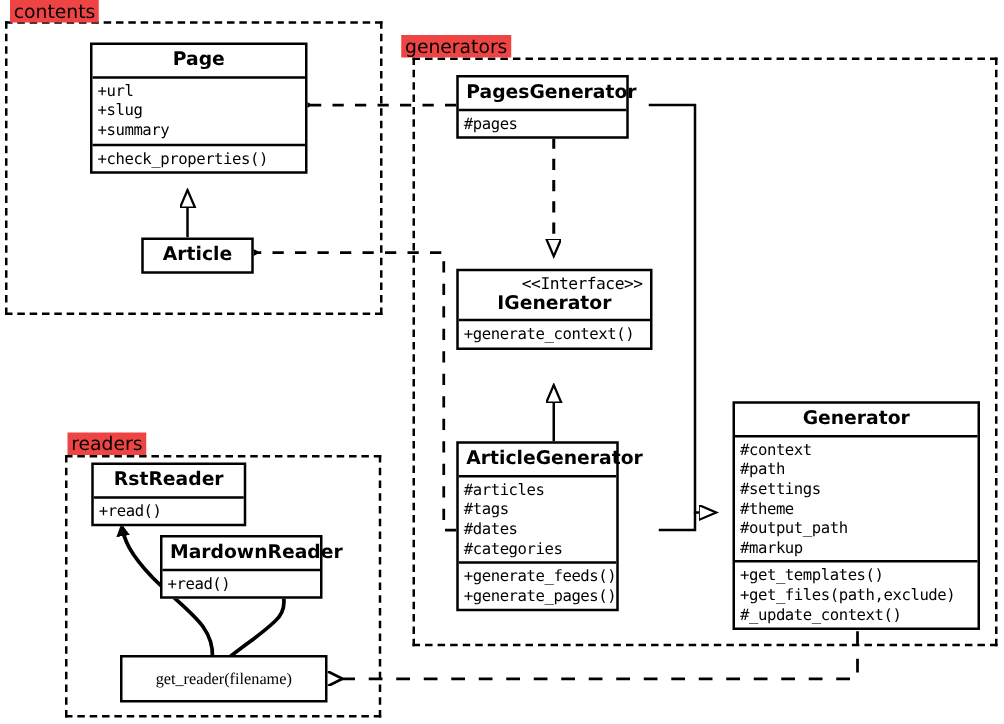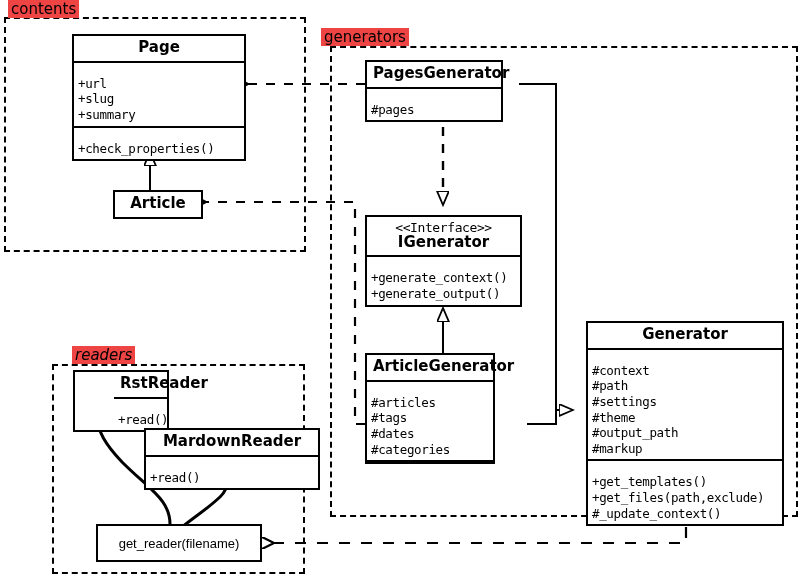--- a/index.html
+++ b/index.html
@@ -75,7 +75,6 @@
     color: #000;
     white-space: nowrap;
     letter-spacing: -0.35px;
-    margin-top: 11px;
   }
   .cls .compartment div { white-space: nowrap; }
 

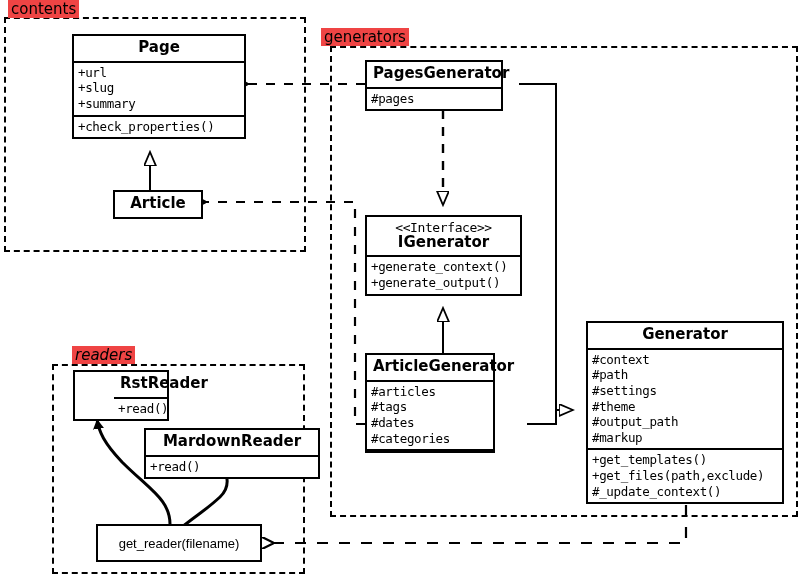--- a/index.html
+++ b/index.html
@@ -63,6 +63,7 @@
     font-size: 13px;
     font-family: "DejaVu Sans Mono", monospace;
     letter-spacing: -0.4px;
+    text-align: right;
   }
   .cls .sep {
     border-top: 2px solid #000;

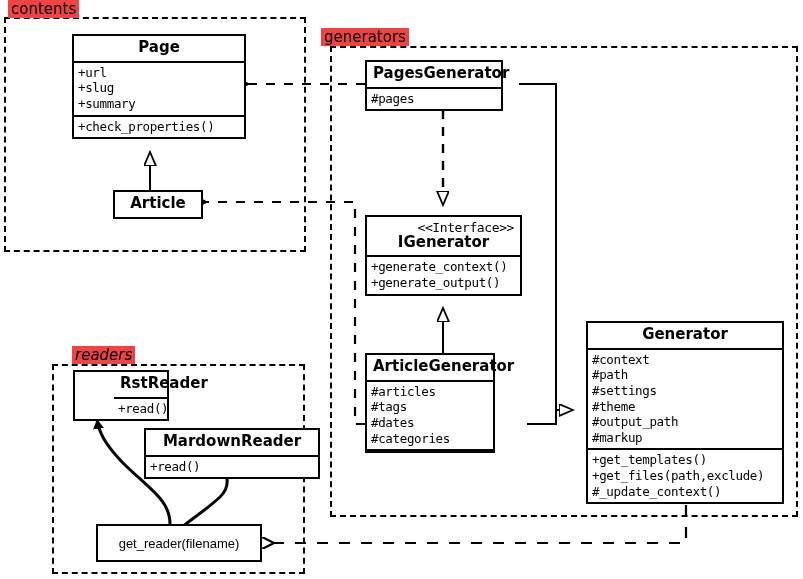--- a/index.html
+++ b/index.html
@@ -207,7 +207,6 @@
     <div class="sep"></div>
     <div class="compartment">
       <div>+generate_context()</div>
-      <div>+generate_output()</div>
     </div>
   </div>
 

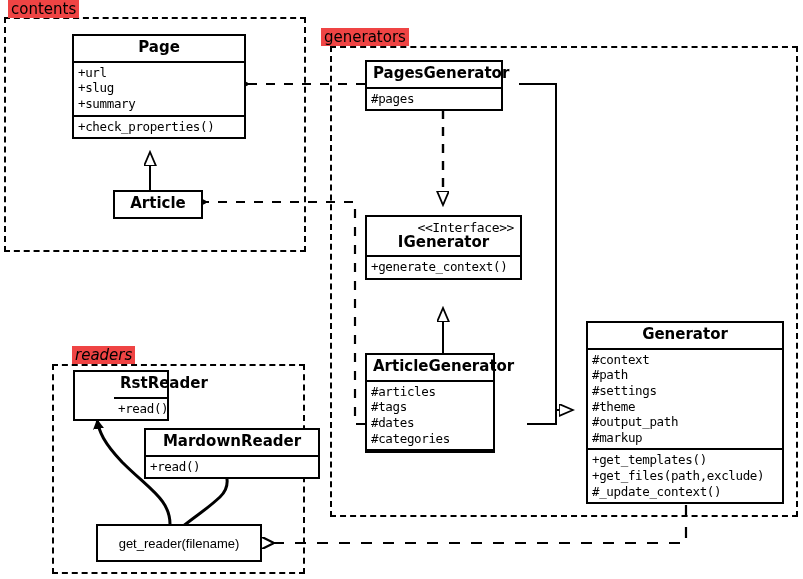--- a/index.html
+++ b/index.html
@@ -107,7 +107,7 @@
   <div class="package-label" style="left:321px; top:28px;">generators</div>
 
   <div class="package" style="left:52px; top:364px; width:253px; height:210px;"></div>
-  <div class="package-label" style="left:72px; top:346px;font-style:italic;">readers</div>
+  <div class="package-label" style="left:54px; top:346px;">readers</div>
 
   <svg class="layer" viewBox="0 0 803 579">
     <defs>

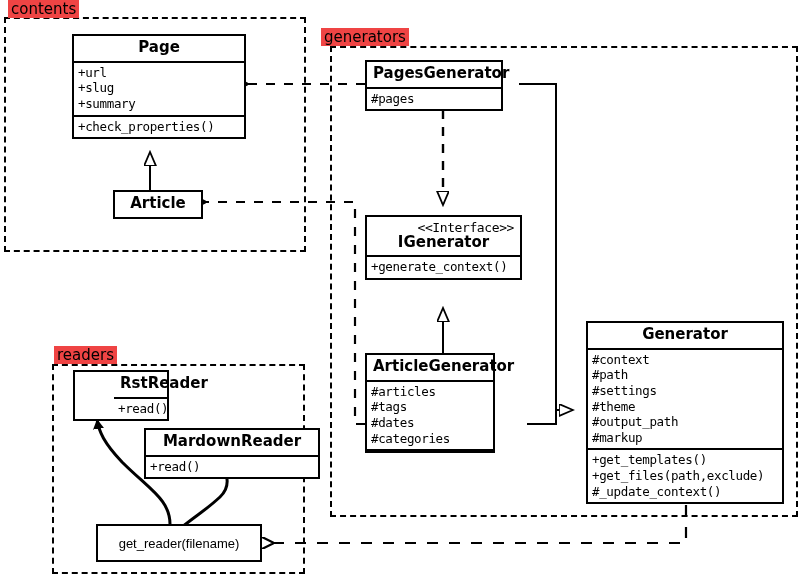--- a/index.html
+++ b/index.html
@@ -241,7 +241,7 @@
     </div>
   </div>
 
-  <div class="cls" style="left:73px; top:370px; width:96px;padding-left:39px;">
+  <div class="cls" style="left:73px; top:370px; width:124px;">
     <div class="name">RstReader</div>
     <div class="sep"></div>
     <div class="compartment">

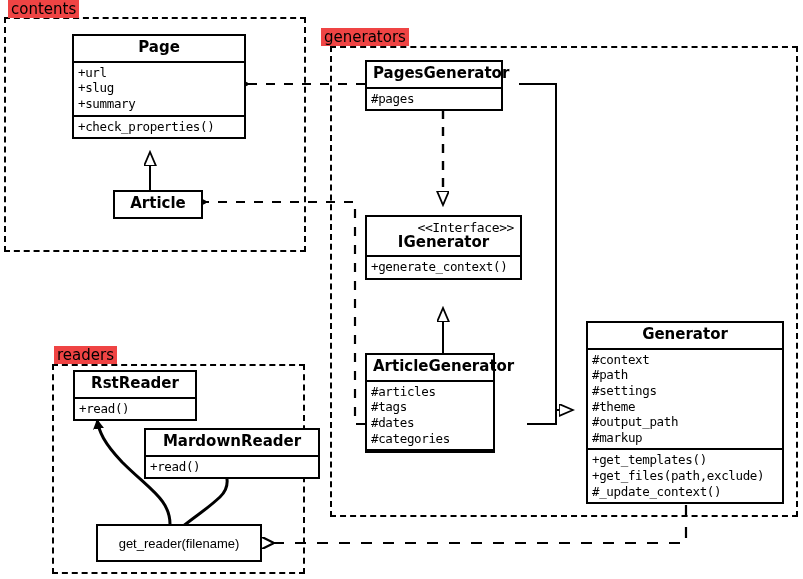--- a/index.html
+++ b/index.html
@@ -249,7 +249,7 @@
     </div>
   </div>
 
-  <div class="cls" style="left:144px; top:428px; width:176px;">
+  <div class="cls" style="left:128px; top:428px; width:130px;">
     <div class="name">MardownReader</div>
     <div class="sep"></div>
     <div class="compartment">

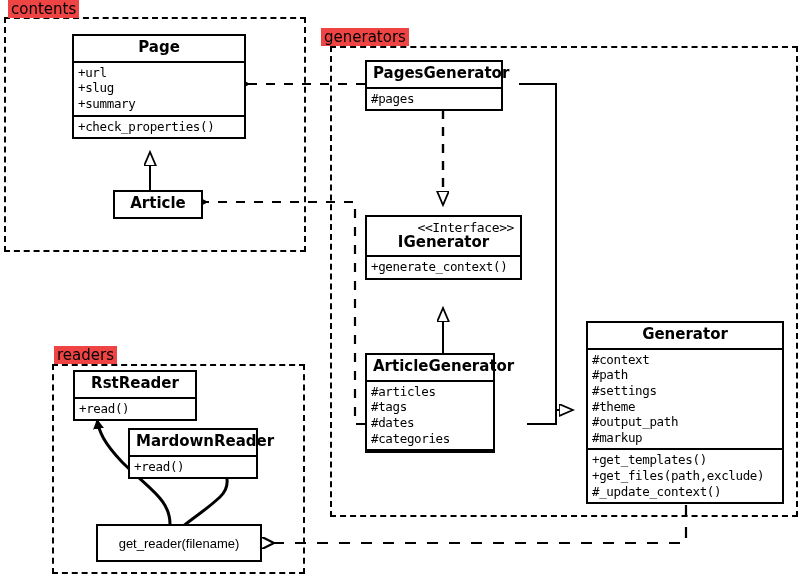--- a/index.html
+++ b/index.html
@@ -220,6 +220,10 @@
       <div>#categories</div>
     </div>
     <div class="sep"></div>
+    <div class="compartment">
+      <div>+generate_feeds()</div>
+      <div>+generate_pages()</div>
+    </div>
   </div>
 
   <div class="cls" style="left:586px; top:321px; width:198px;">

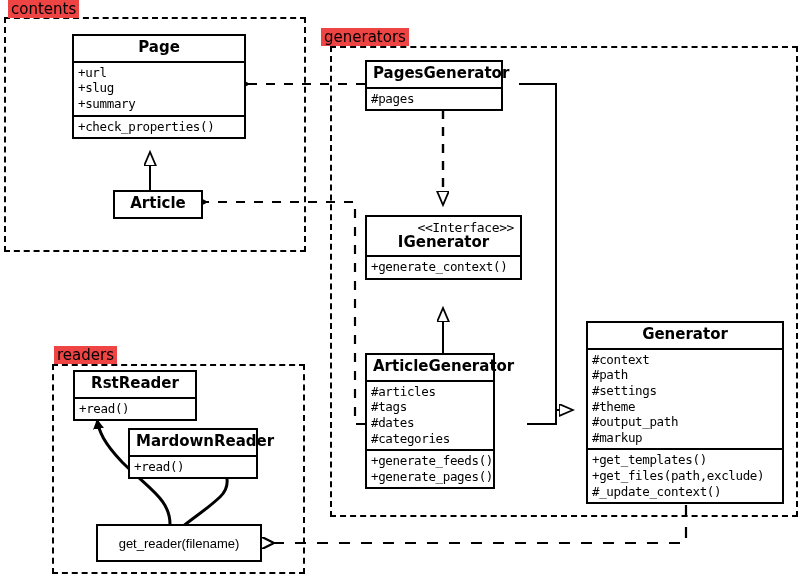--- a/index.html
+++ b/index.html
@@ -88,7 +88,7 @@
     display: flex;
     align-items: center;
     justify-content: center;
-    font-family: Liberation Sans, sans-serif;
+    font-family: Liberation Serif, serif;
     font-size: 13px;
     color: #000;
     white-space: nowrap;

